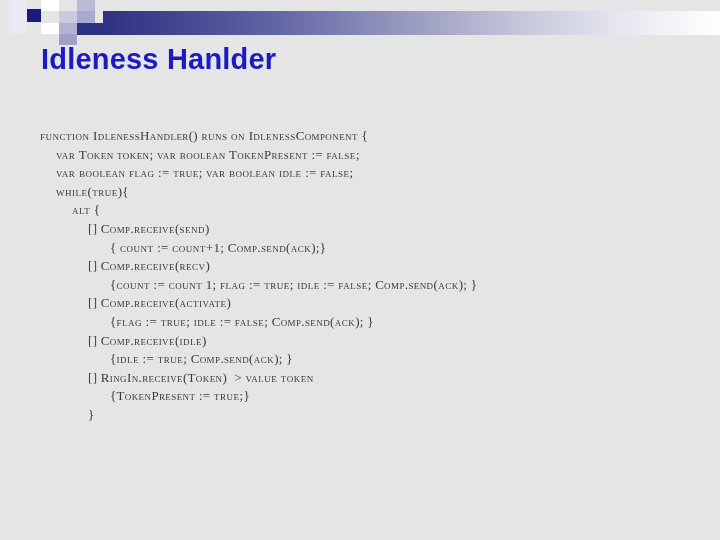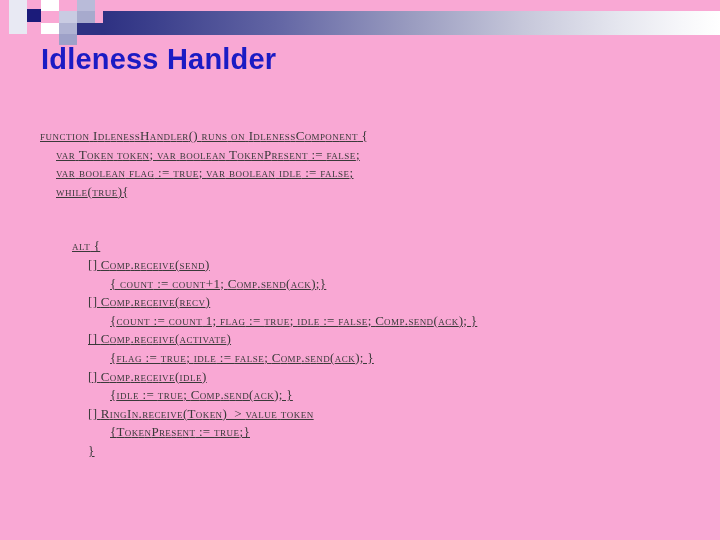--- a/index.html
+++ b/index.html
@@ -119,7 +119,7 @@
 </head>
 <body>
 
-<div id="slide" style="background: #f9a8d4;">
+<div id="slide" style="background: #e5e5e5;">
 
   <div id="header-decoration">
     <div id="header-bar" style="background: linear-gradient(to right, rgb(46, 49, 130) 0%, rgb(59, 63, 140) 8%, rgb(98, 101, 164) 28%, rgb(154, 156, 192) 50%, rgb(198, 199, 218) 68%, rgb(228, 229, 238) 83%, rgb(247, 247, 250) 94%, rgb(255, 255, 255) 100%);"></div>

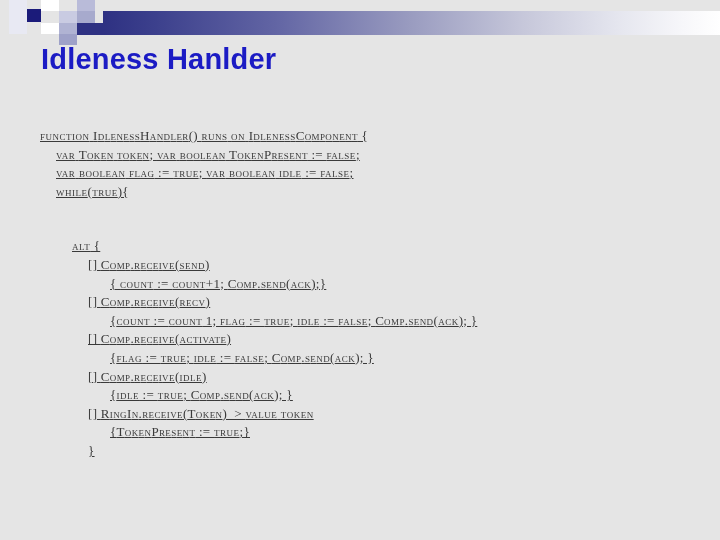--- a/index.html
+++ b/index.html
@@ -87,7 +87,6 @@
     line-height: 18.6px;
     white-space: pre;
     color: #3a3a3a;
-    text-decoration: underline;
   }
 
   

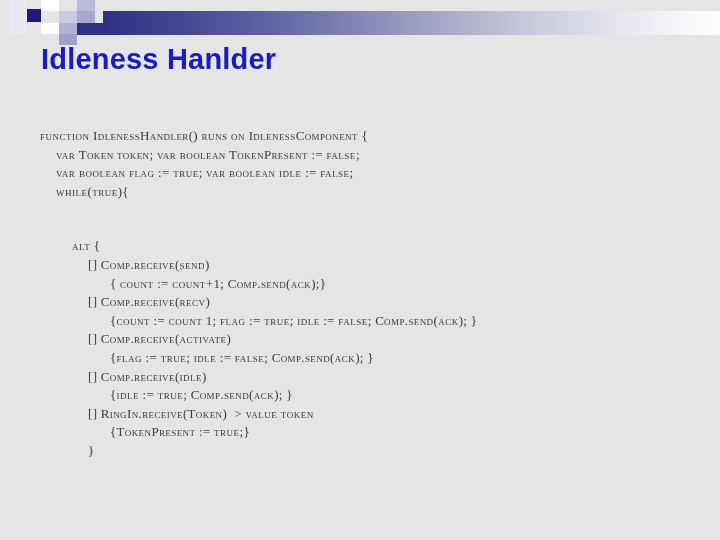--- a/index.html
+++ b/index.html
@@ -111,7 +111,7 @@
   
   .i0 { padding-left: 0px; }
   .i1 { padding-left: 16px; }
-  .i2 { padding-left: 32px; margin-top: 36px; }
+  .i2 { padding-left: 32px; }
   .i3 { padding-left: 48px; }
   .i4 { padding-left: 70px; }
 </style>

